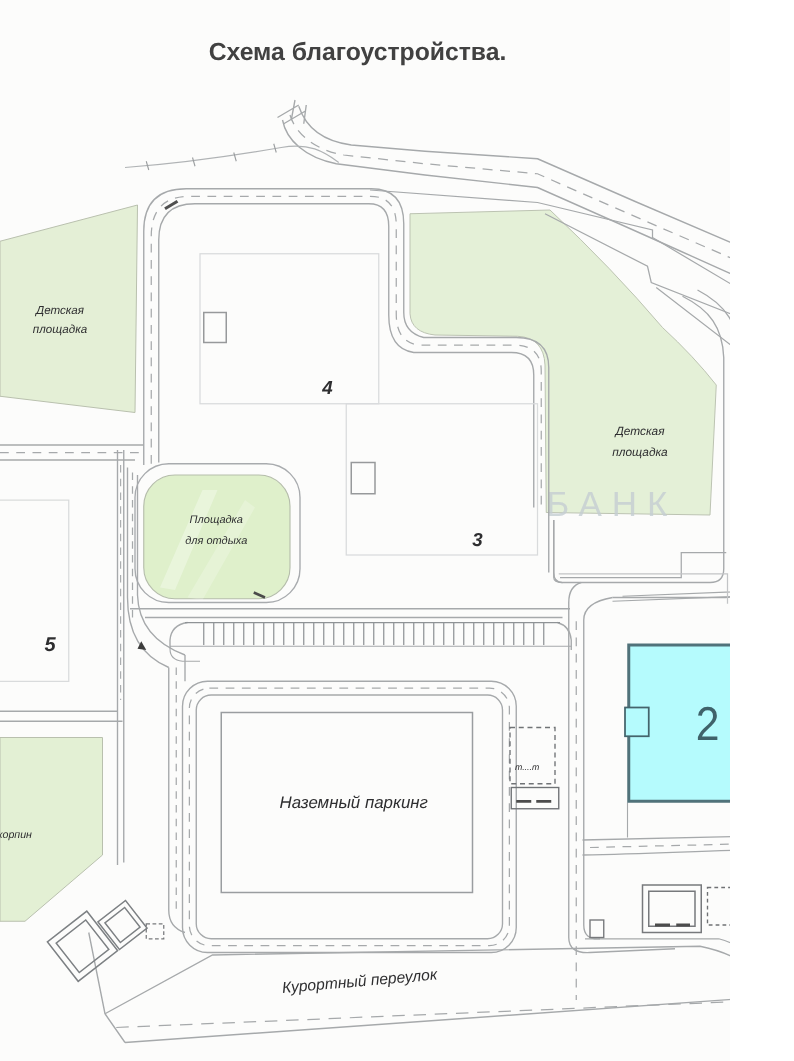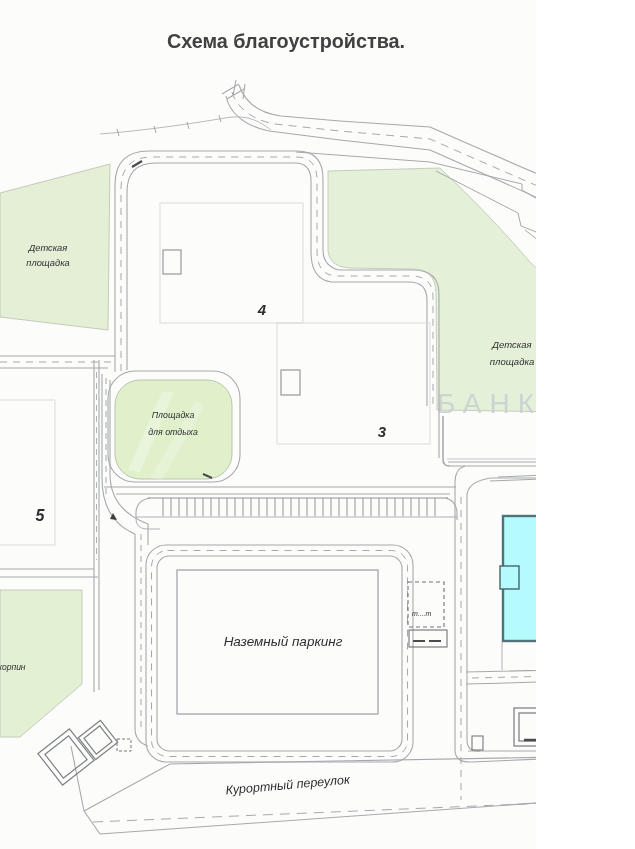--- a/index.html
+++ b/index.html
@@ -4,7 +4,7 @@
 <style>
 html,body{margin:0;padding:0;background:#ffffff;}
 #page{position:relative;width:536px;height:849px;background:#fdfdfc;overflow:hidden;
-font-family:"Liberation Sans",sans-serif;}
+font-family:"Liberation Sans",sans-serif;padding-left:48px;}
 svg{position:absolute;left:0;top:0;filter:blur(0.35px);}
 .lbl{font-family:"Liberation Sans",sans-serif;font-style:italic;fill:#2e2e30;}
 </style>

